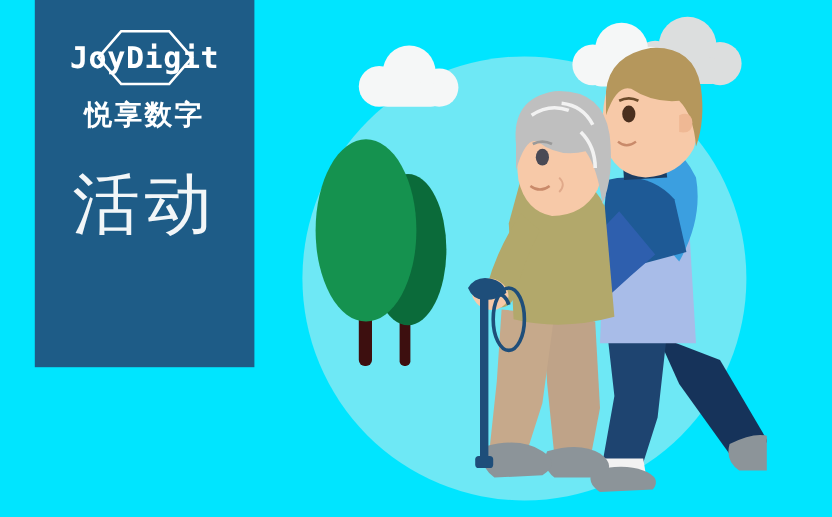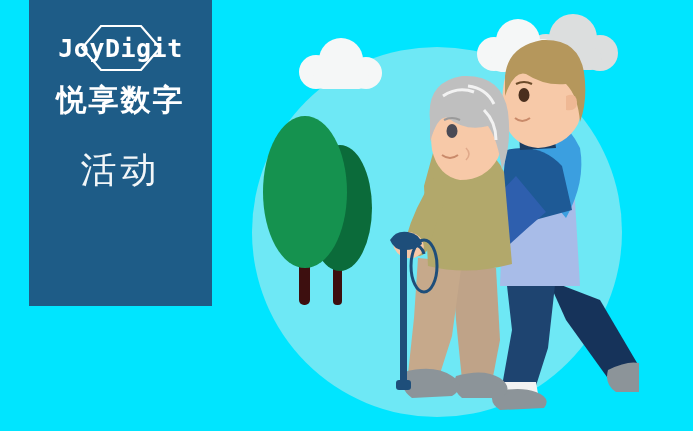--- a/index.html
+++ b/index.html
@@ -29,7 +29,7 @@
     font-family:"DejaVu Sans Mono", monospace;
   }
   #logo-cn{
-    margin-top:6px;color:#FFFFFF;font-size:30px;font-weight:bold;letter-spacing:2px;
+    margin-top:6px;color:#FFFFFF;font-size:23px;font-weight:bold;letter-spacing:2px;
     font-family:"DejaVu Sans", sans-serif;
   }
   #title-block{

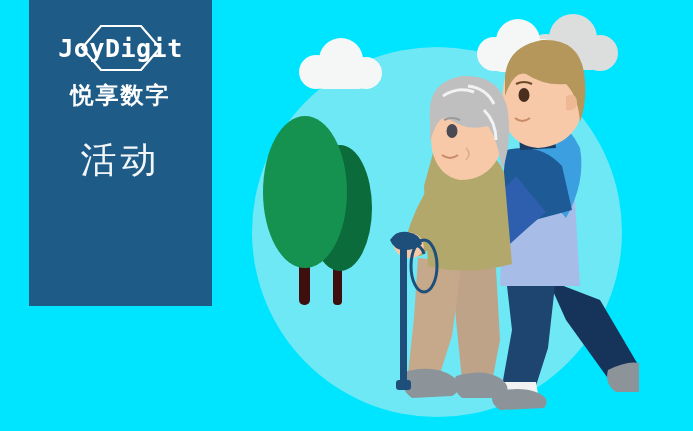--- a/index.html
+++ b/index.html
@@ -34,7 +34,7 @@
   }
   #title-block{
     margin-top:30px;display:flex;flex-direction:column;align-items:center;
-    color:#F2F6F8;font-family:"DejaVu Sans", sans-serif;font-size:36px;line-height:1.08;
+    color:#F2F6F8;font-family:"DejaVu Sans", sans-serif;font-size:56px;line-height:1.08;
     letter-spacing:4px;font-weight:400;
   }
   #title-block .tline{white-space:nowrap;}

